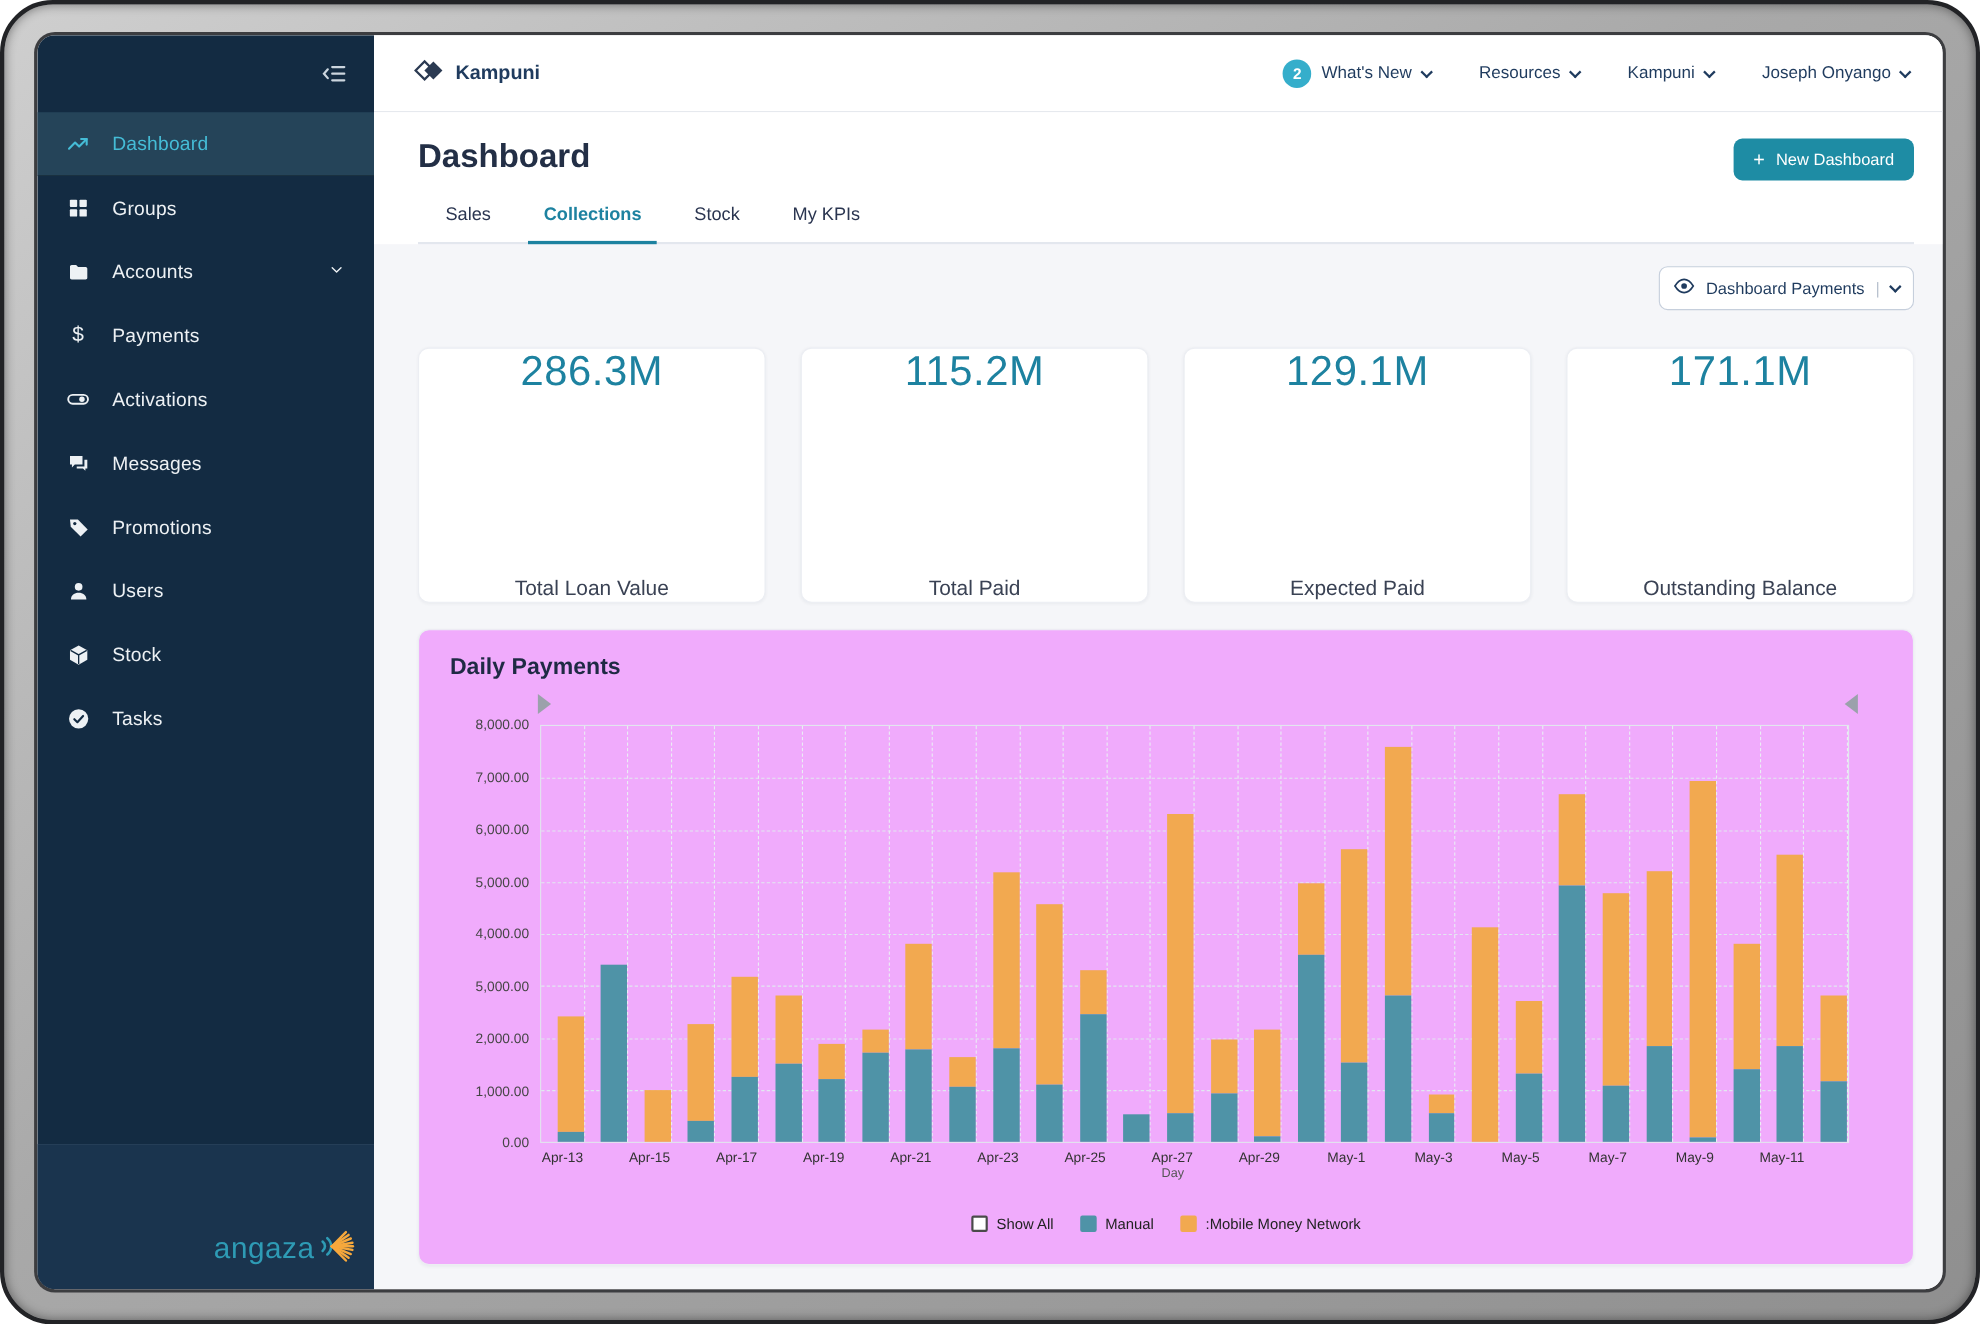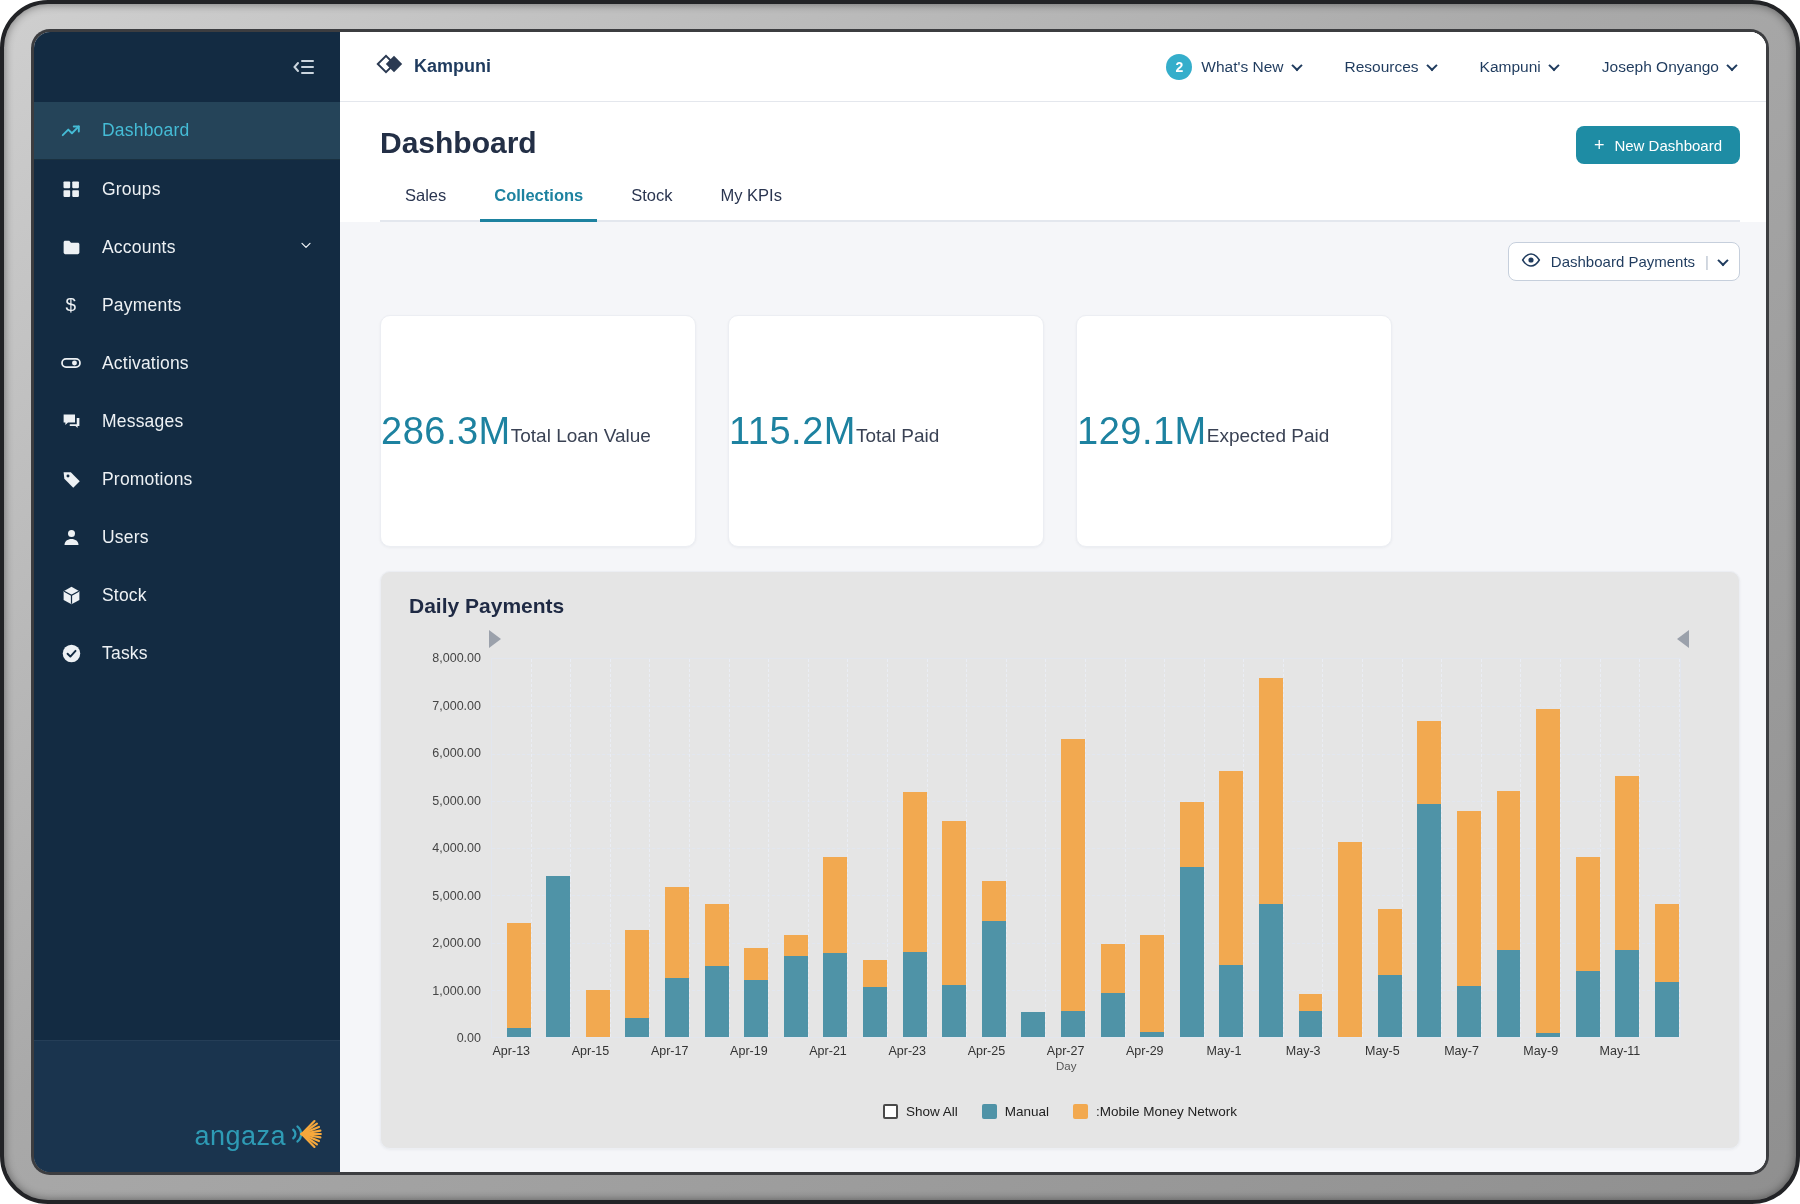--- a/index.html
+++ b/index.html
@@ -88,7 +88,7 @@
   .kpis { display:grid; grid-template-columns:repeat(4,1fr); gap:32px; margin-top:34px; }
   .kpi {
     background:#fff; border:1px solid #ECEEF3; border-radius:10px; height:232px;
-    display:flex; flex-direction:row; align-items:center; justify-content:flex-start;
+    display:flex; flex-direction:column; align-items:center; justify-content:space-between;
     box-shadow:0 1px 3px rgba(20,30,60,.05);
   }
   .kpi .val { color:#1D82A0; font-size:38px; font-weight:500; letter-spacing:.5px; }

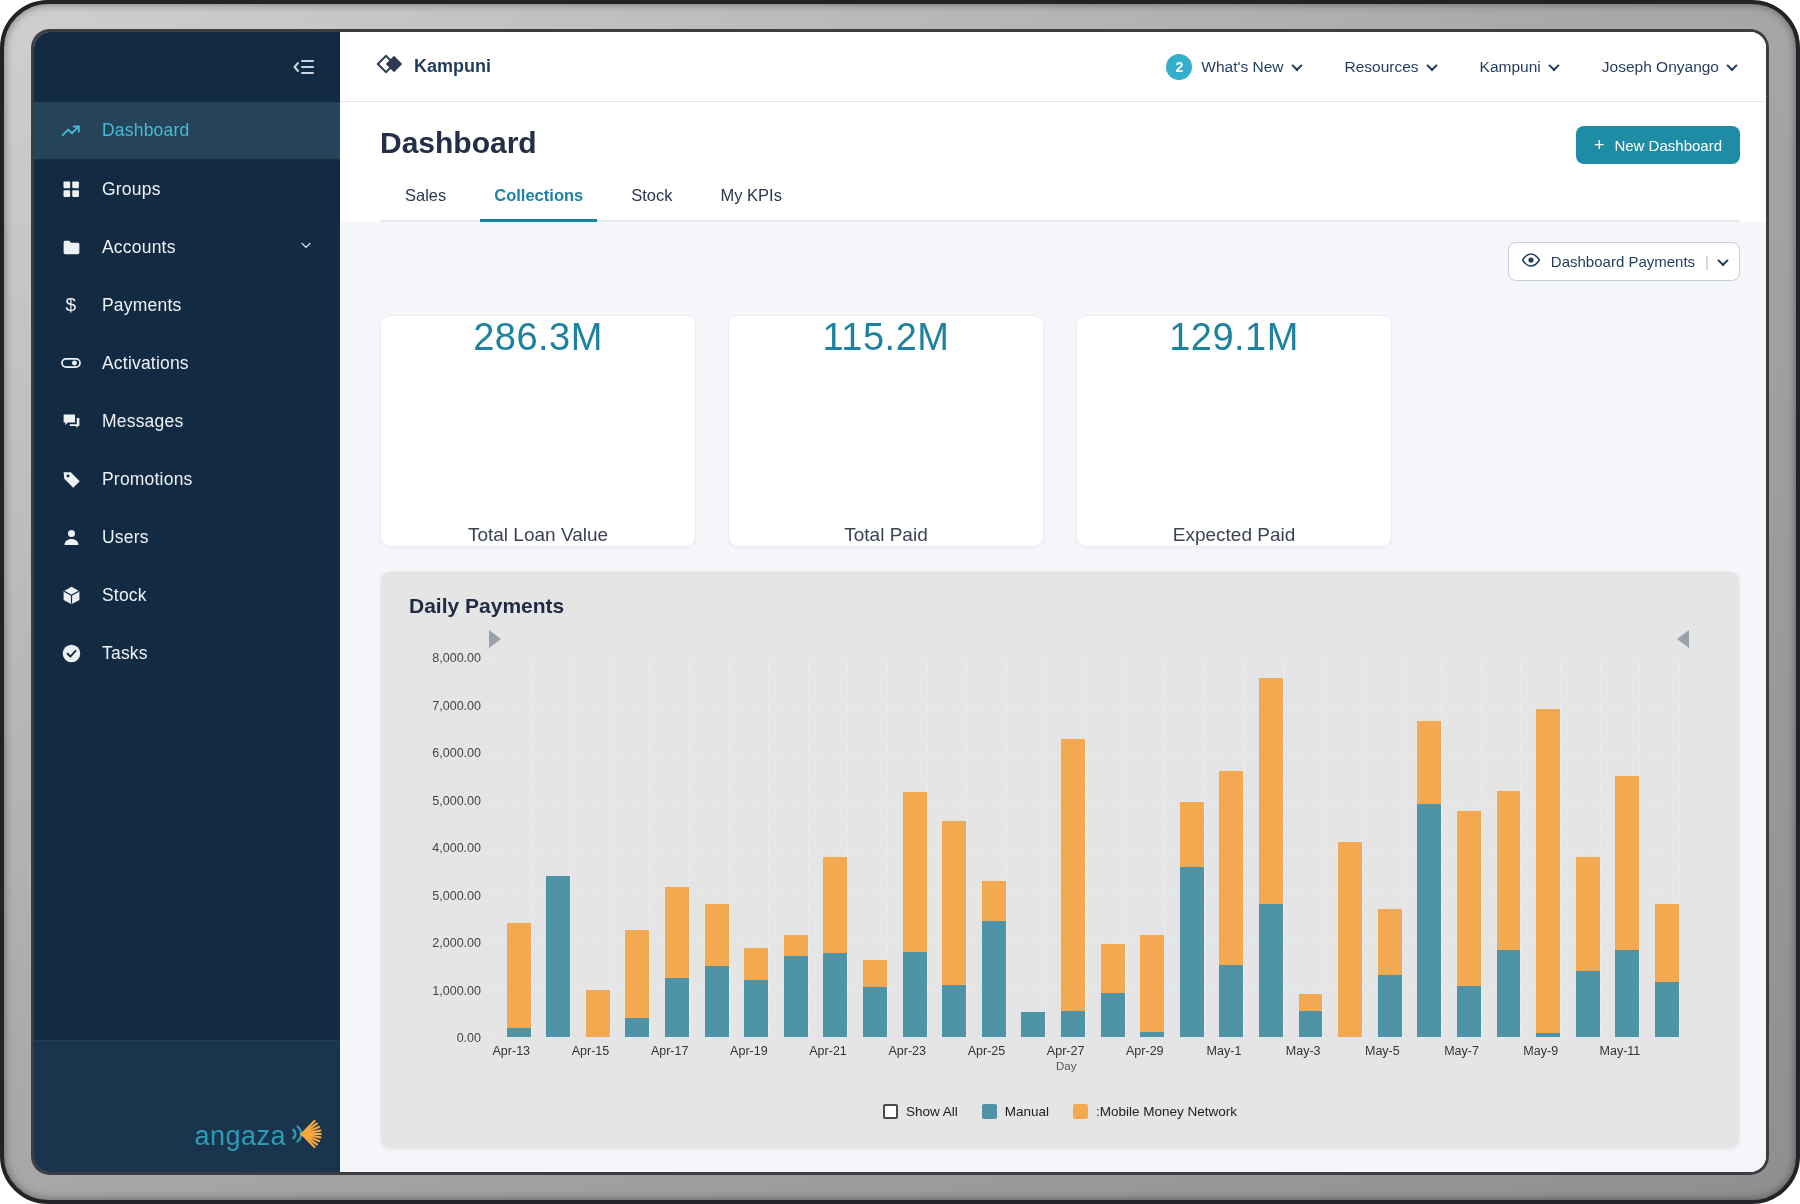--- a/index.html
+++ b/index.html
@@ -327,6 +327,10 @@
             <div class="kpi">
               <div class="val">129.1M</div>
               <div class="cap">Expected Paid</div>
+            </div>
+            <div class="kpi">
+              <div class="val">171.1M</div>
+              <div class="cap">Outstanding Balance</div>
             </div>
           </div>
 

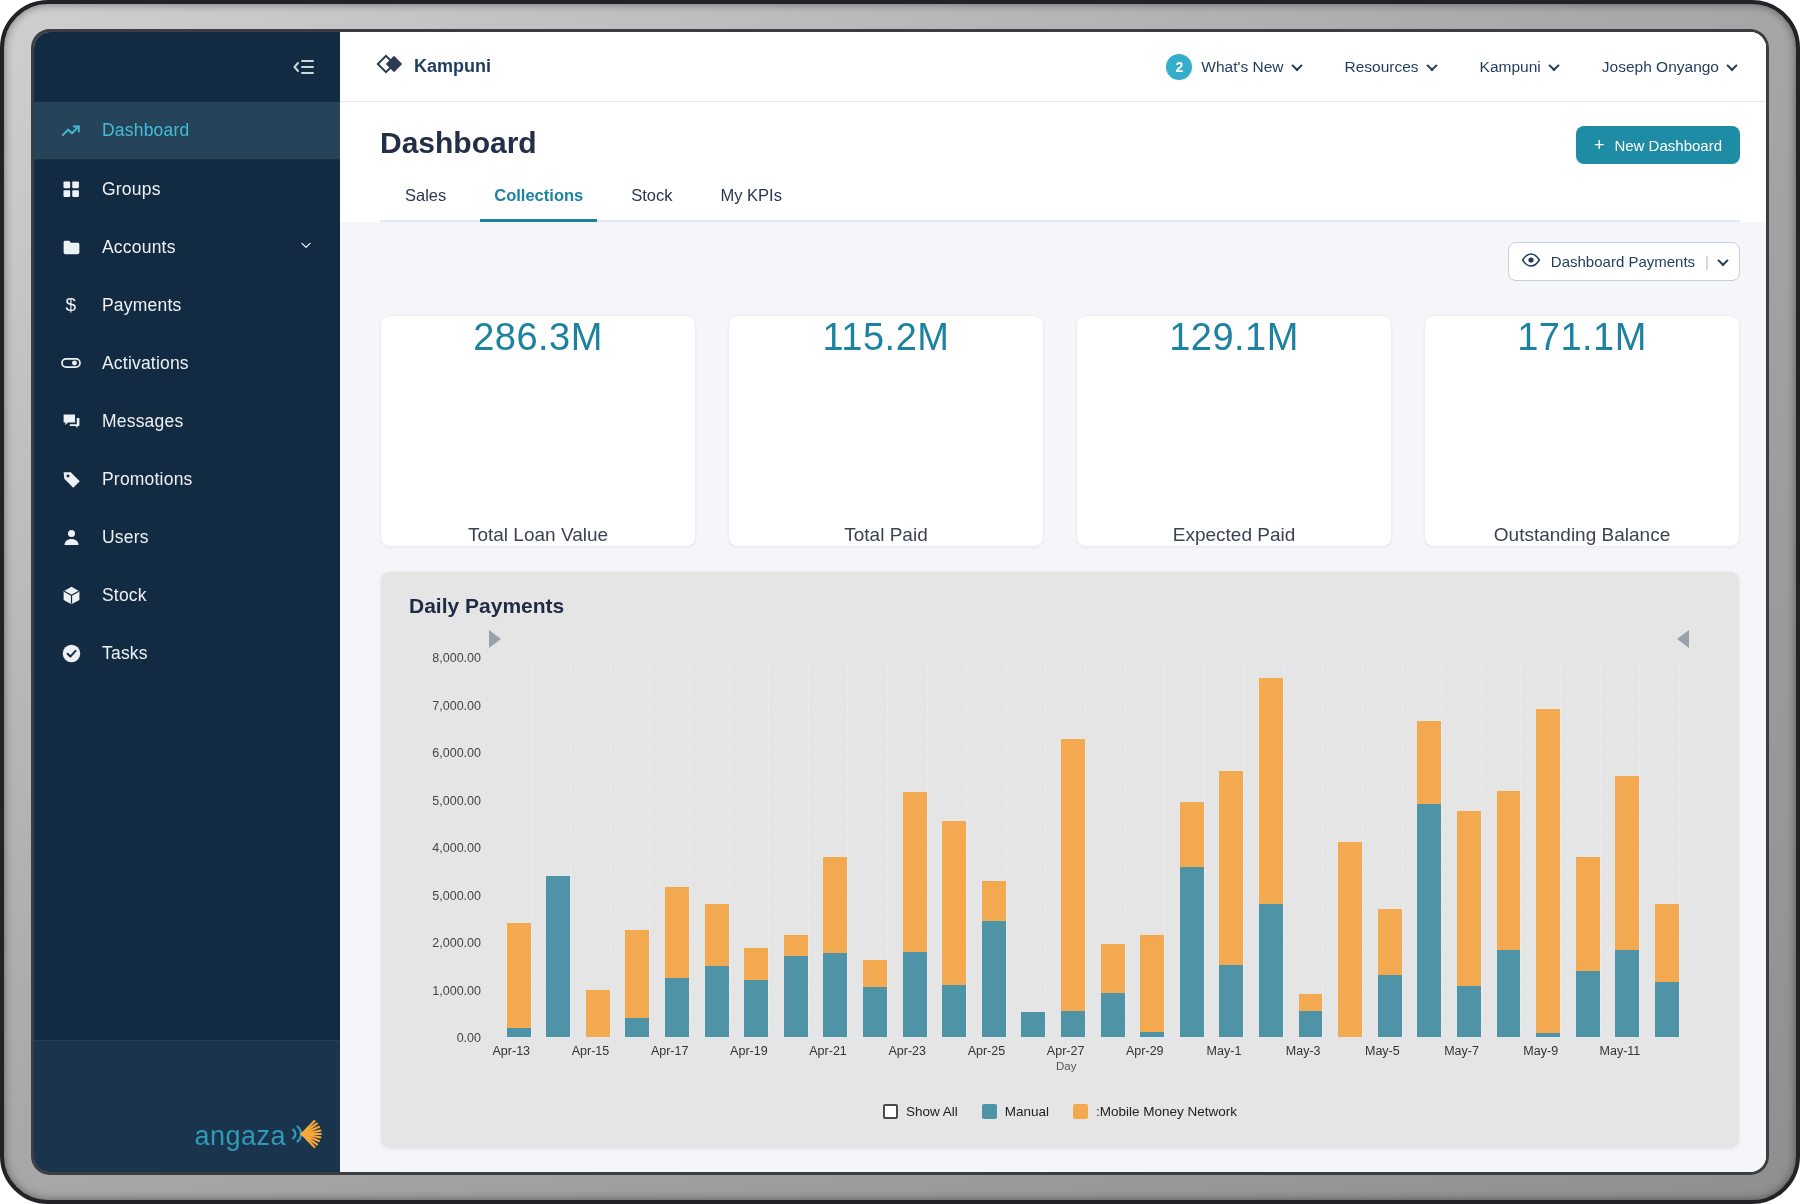--- a/index.html
+++ b/index.html
@@ -96,7 +96,7 @@
 
   
   .chart-card {
-    background:#e5e5e5; border:1px solid #ECEEF3; border-radius:10px; margin-top:24px;
+    background:#f0abfc; border:1px solid #ECEEF3; border-radius:10px; margin-top:24px;
     padding:22px 28px 30px 28px; box-shadow:0 1px 3px rgba(20,30,60,.05); height:578px;
   }
   .chart-title { font-size:21px; font-weight:700; color:#1F2A44; }

